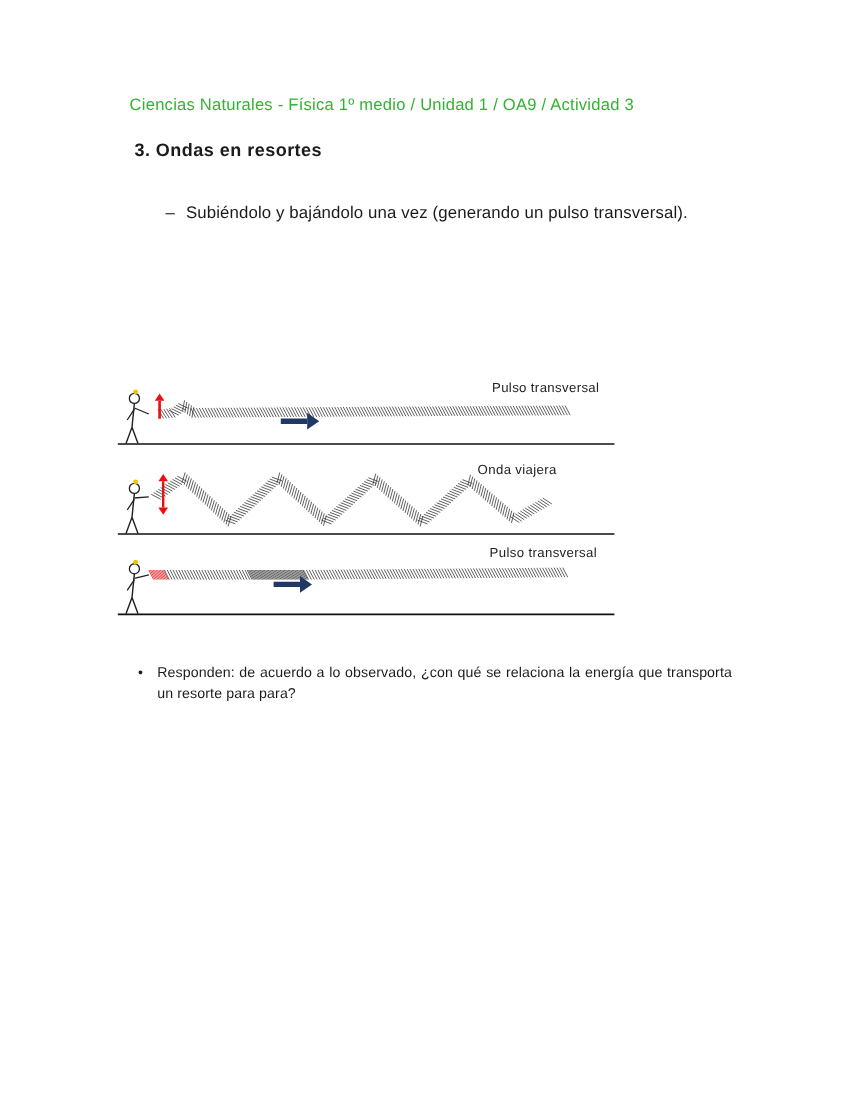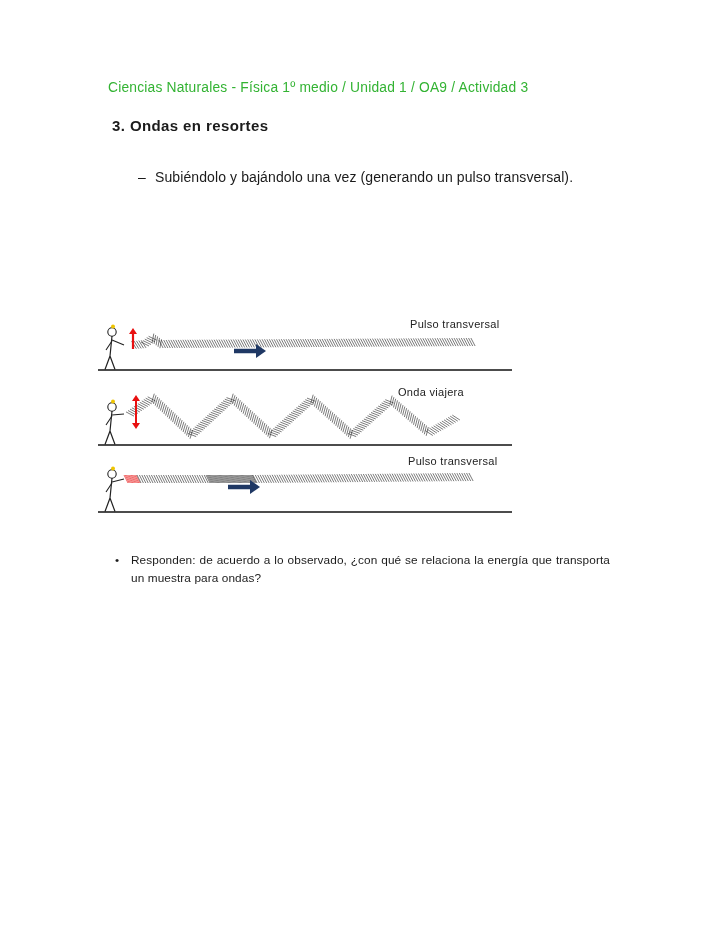--- a/index.html
+++ b/index.html
@@ -150,7 +150,7 @@
 
   </div>
 
-  <p class="bullet-item question">Responden: de acuerdo a lo observado, ¿con qué se relaciona la energía que transporta un muestra para ondas?</p>
+  <p class="bullet-item question">Responden: de acuerdo a lo observado, ¿con qué se relaciona la energía que transporta un resorte para para?</p>
 
 </div>
 

